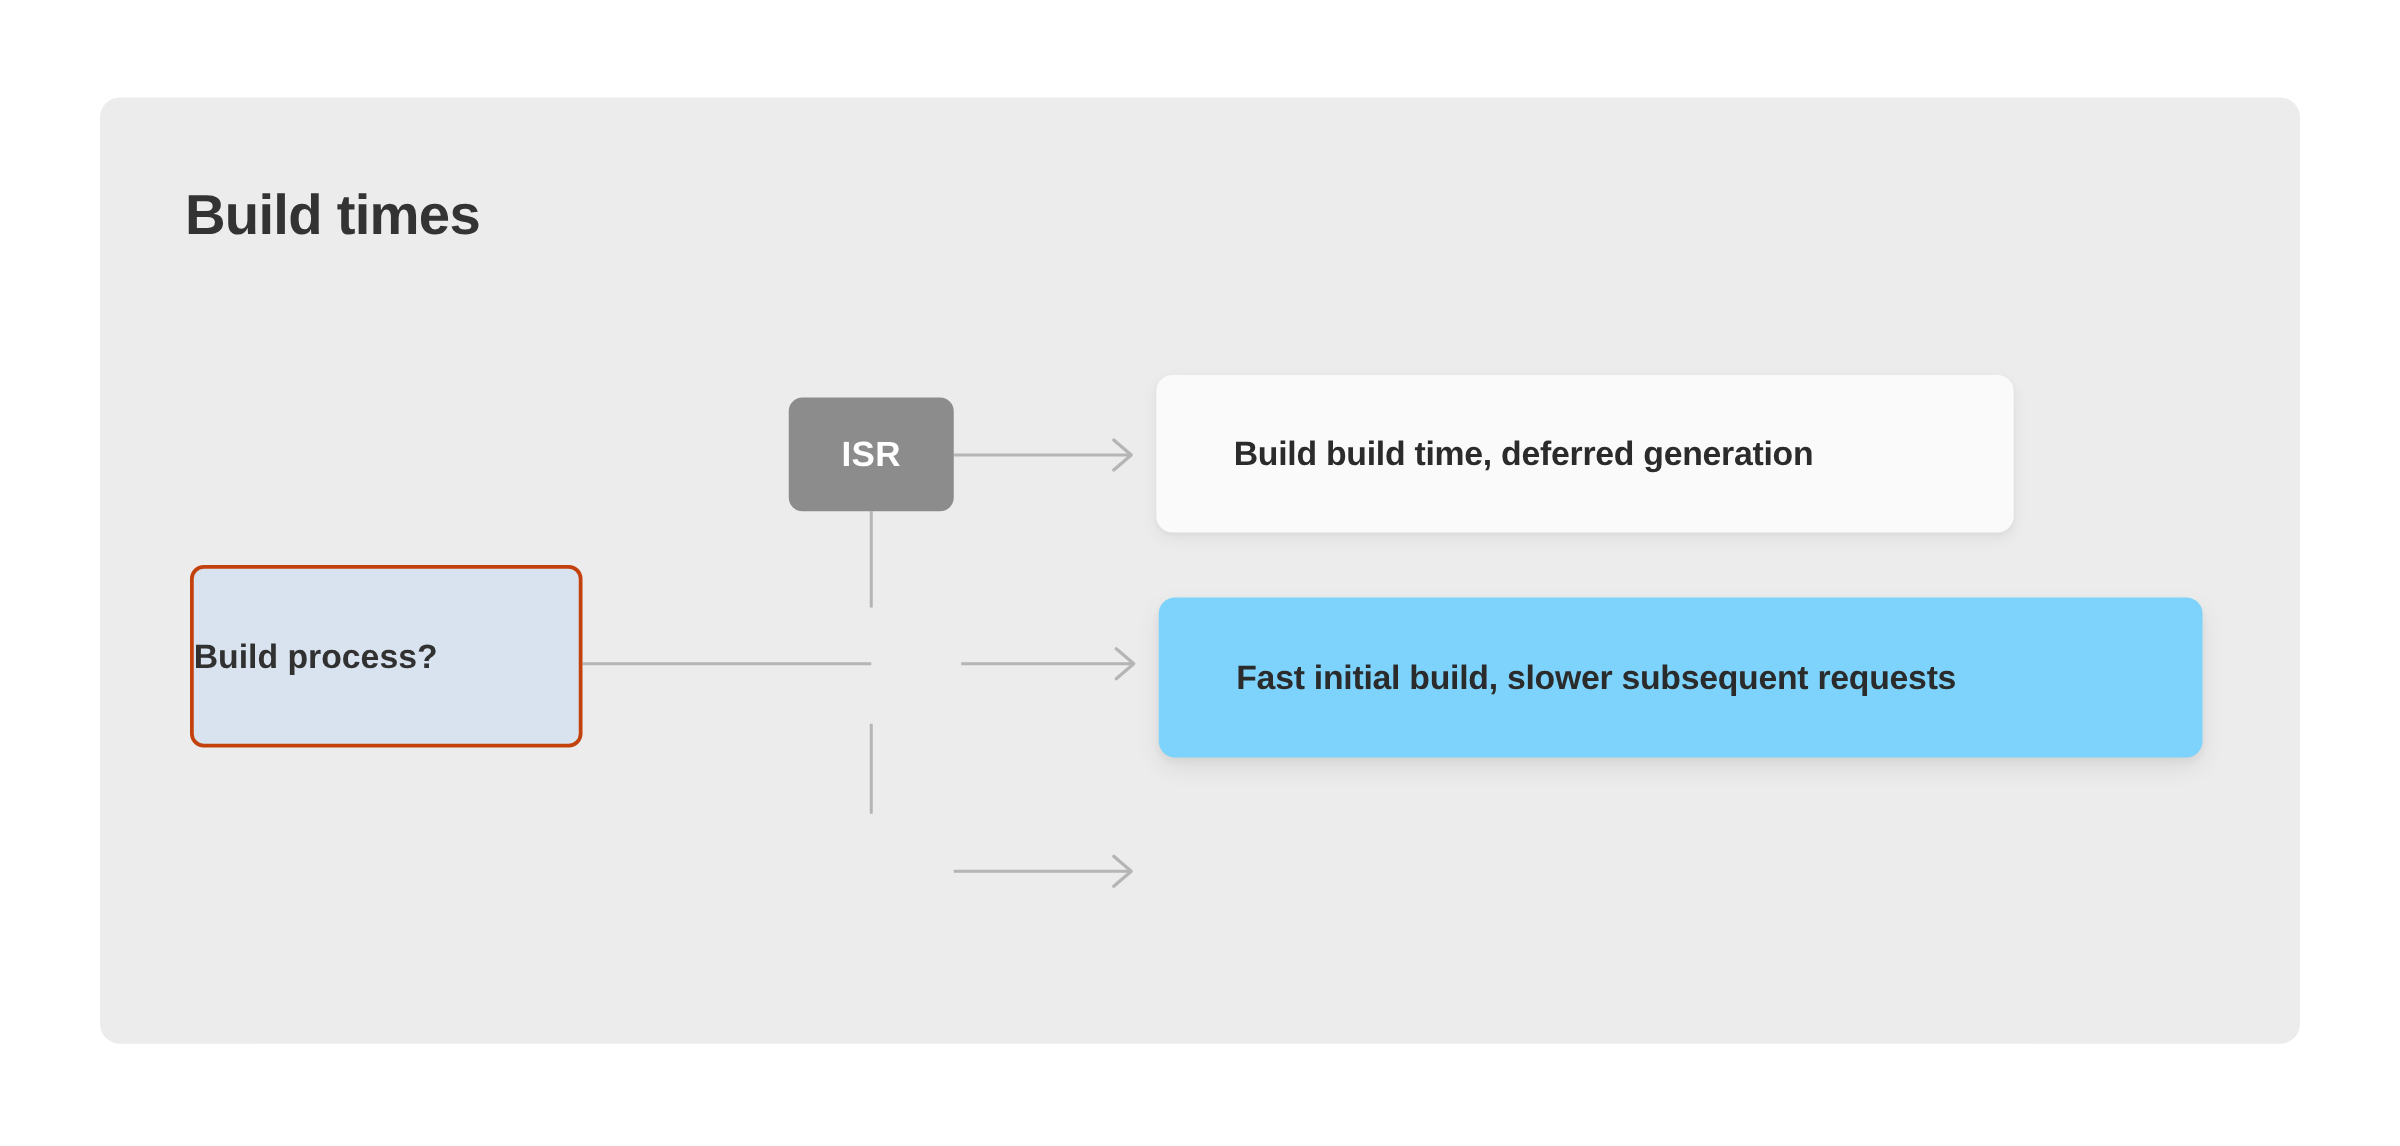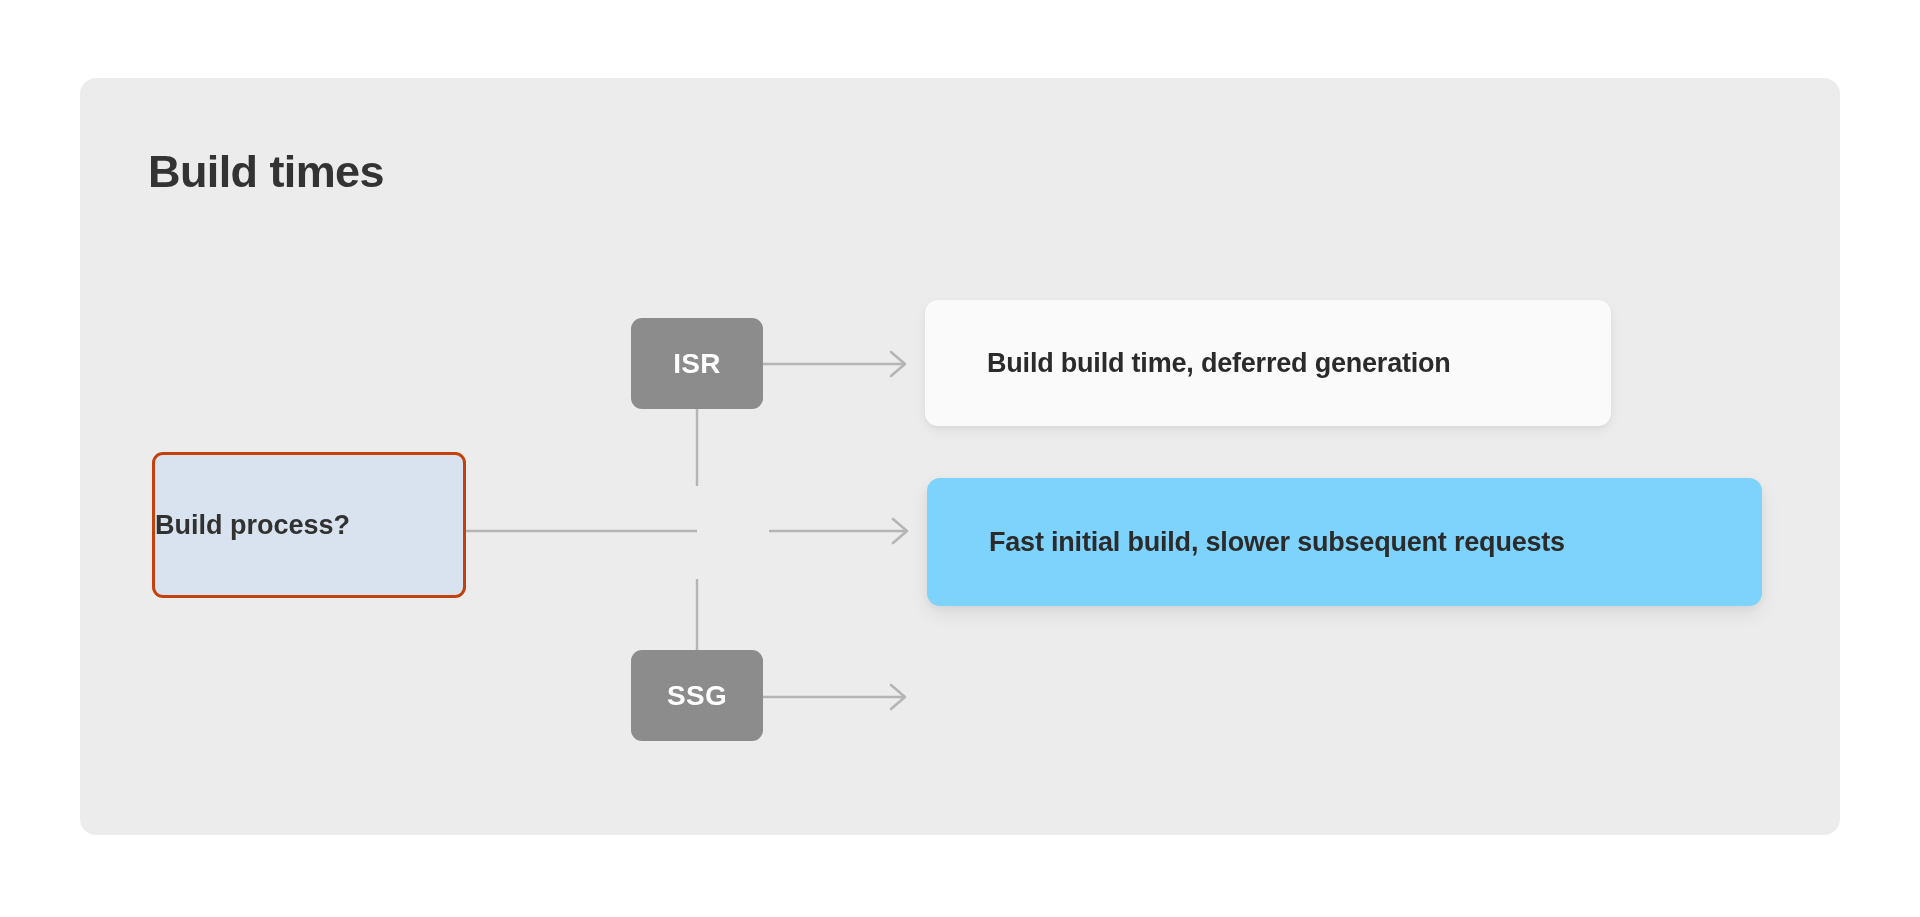--- a/index.html
+++ b/index.html
@@ -165,9 +165,6 @@
   </div>
 
 
-  <div class="opt-node" id="opt-ssg">
-    <span class="node-text">SSG</span>
-  </div>
 
   <div class="outcome-card" id="card-isr">
     <span class="card-text">Build build time, deferred generation</span>

